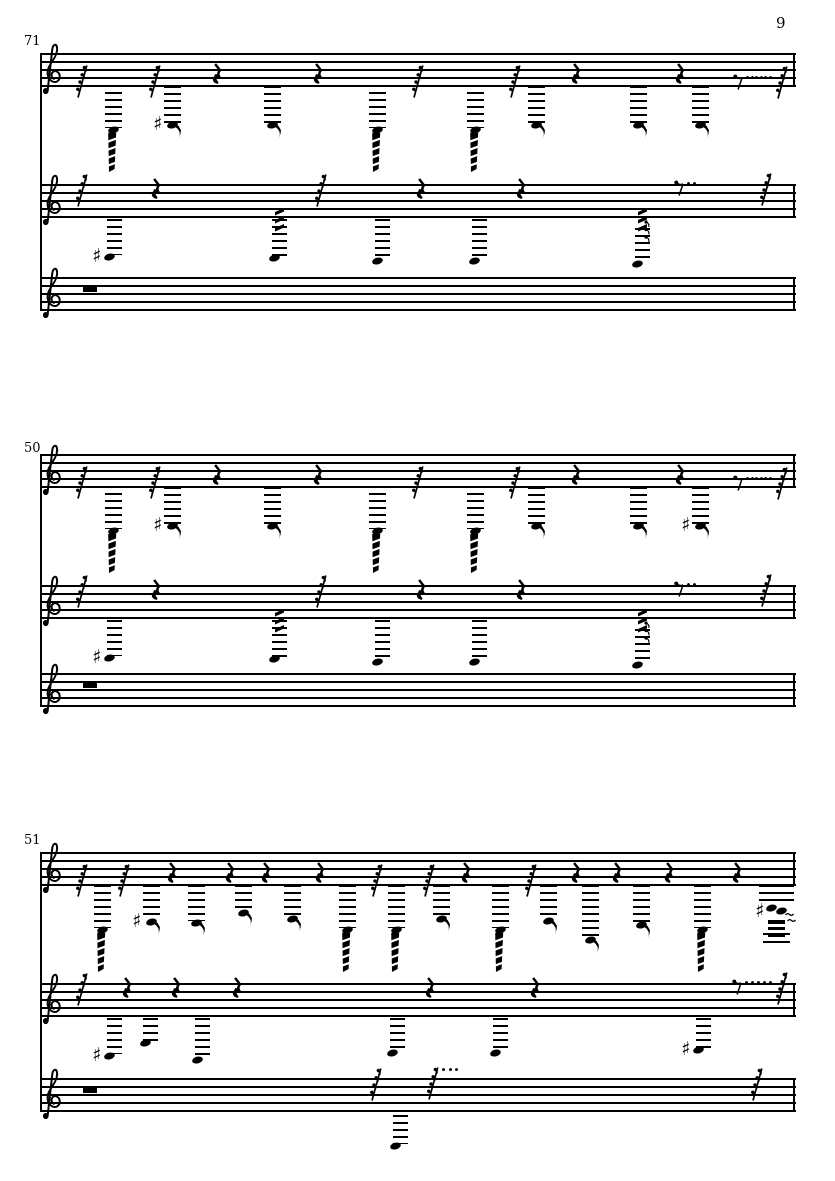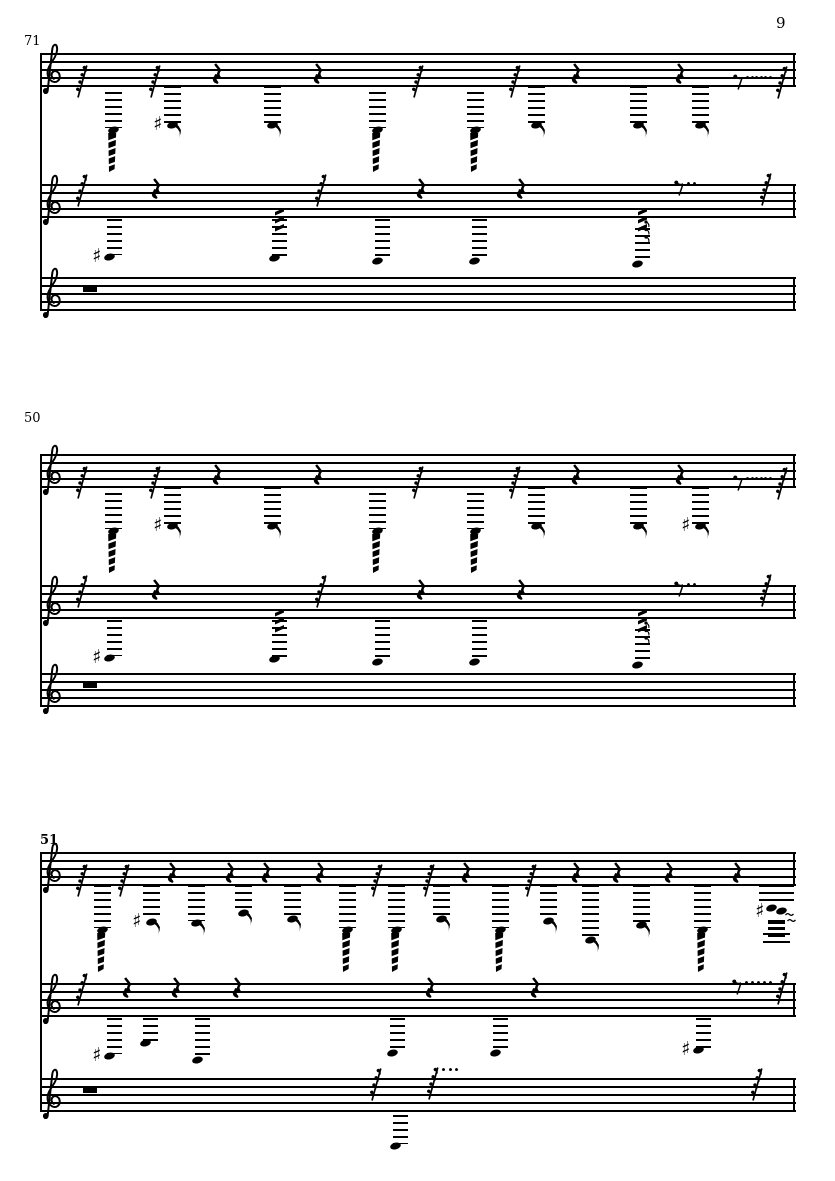--- a/index.html
+++ b/index.html
@@ -253,7 +253,7 @@
       </svg>
       <div class="final-barline" style="left: 792.8px; top: 277px; height: 33.6px;"></div>
       <div class="whole-rest" style="left: 83px; top: 286px; width: 14px;"></div>
-      <div class="measure-number" style="left: 24px; top: 410px;">50</div>
+      <div class="measure-number" style="left: 24px; top: 440px;">50</div>
       <div class="sys-startline" style="left: 40px; top: 454px; height: 252.6px;"></div>
       <div class="staff-lines" style="left: 40px; top: 454px; width: 756px;"></div>
       <svg class="glyph" width="21" height="64" style="left: 43px; top: 441px;">

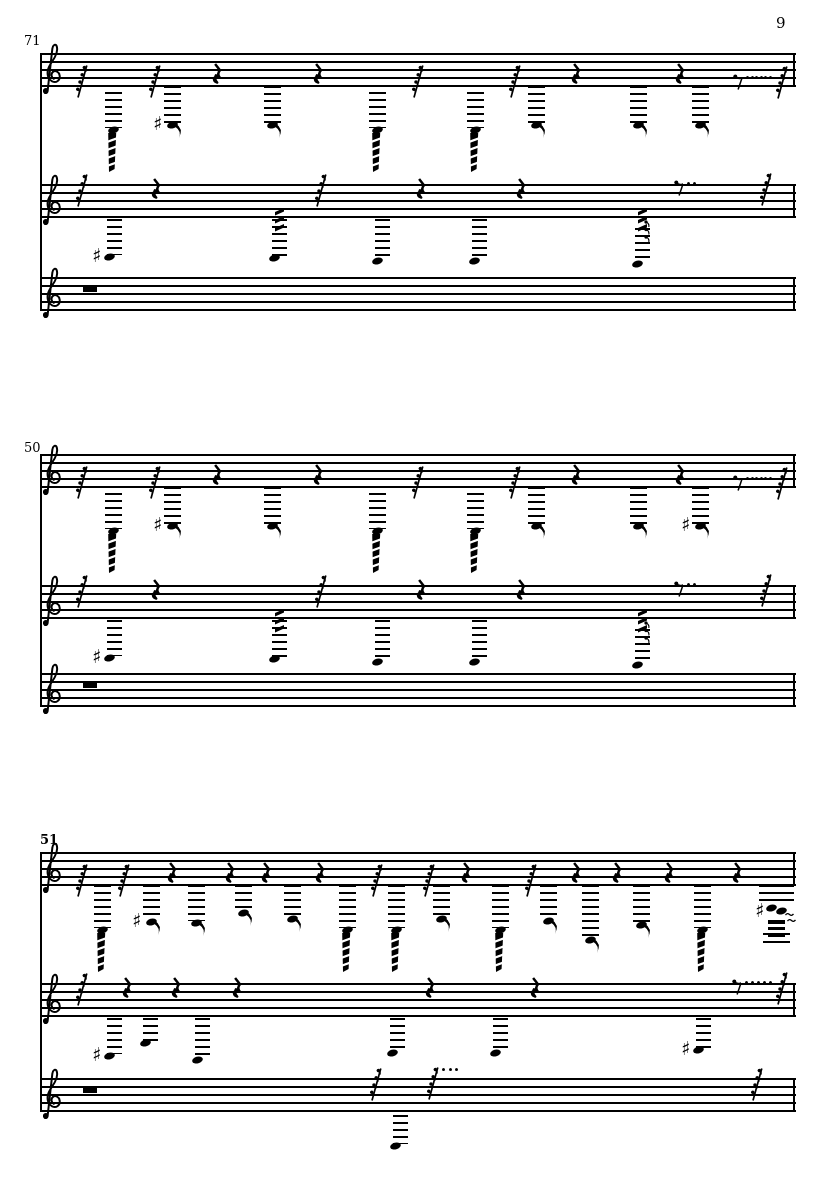--- a/index.html
+++ b/index.html
@@ -428,7 +428,7 @@
       </svg>
       <div class="final-barline" style="left: 792.8px; top: 673px; height: 33.6px;"></div>
       <div class="whole-rest" style="left: 83px; top: 682px; width: 14px;"></div>
-      <div class="measure-number" style="left: 40px; top: 832px; font-weight: bold;">51</div>
+      <div class="measure-number" style="left: 24px; top: 832px;">51</div>
       <div class="sys-startline" style="left: 40px; top: 852px; height: 259.6px;"></div>
       <div class="staff-lines" style="left: 40px; top: 852px; width: 756px;"></div>
       <svg class="glyph" width="21" height="64" style="left: 43px; top: 839px;">

